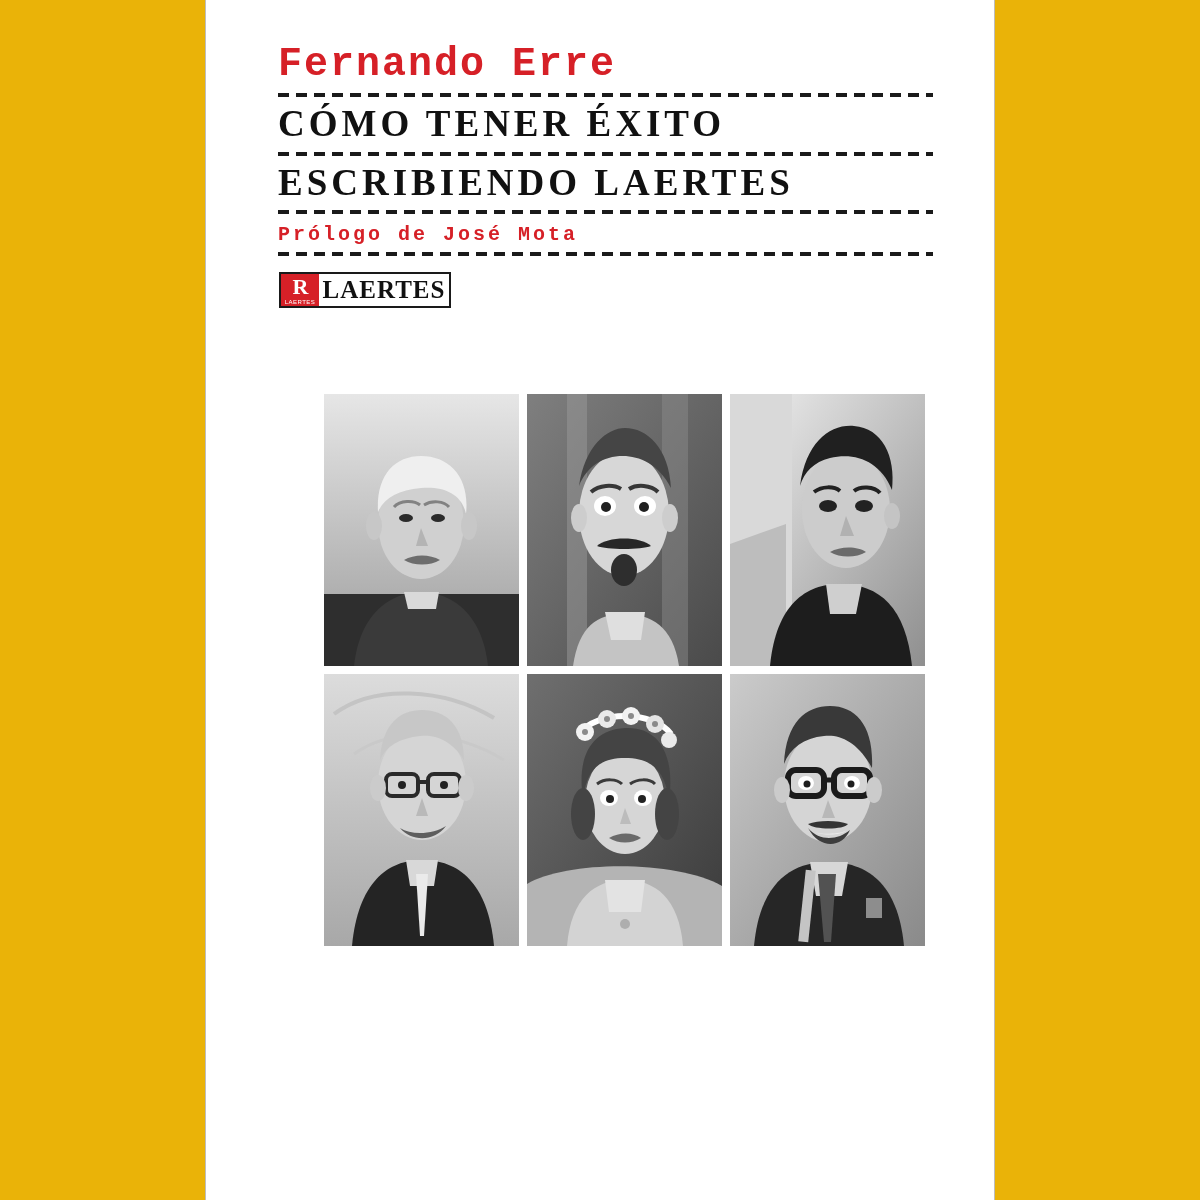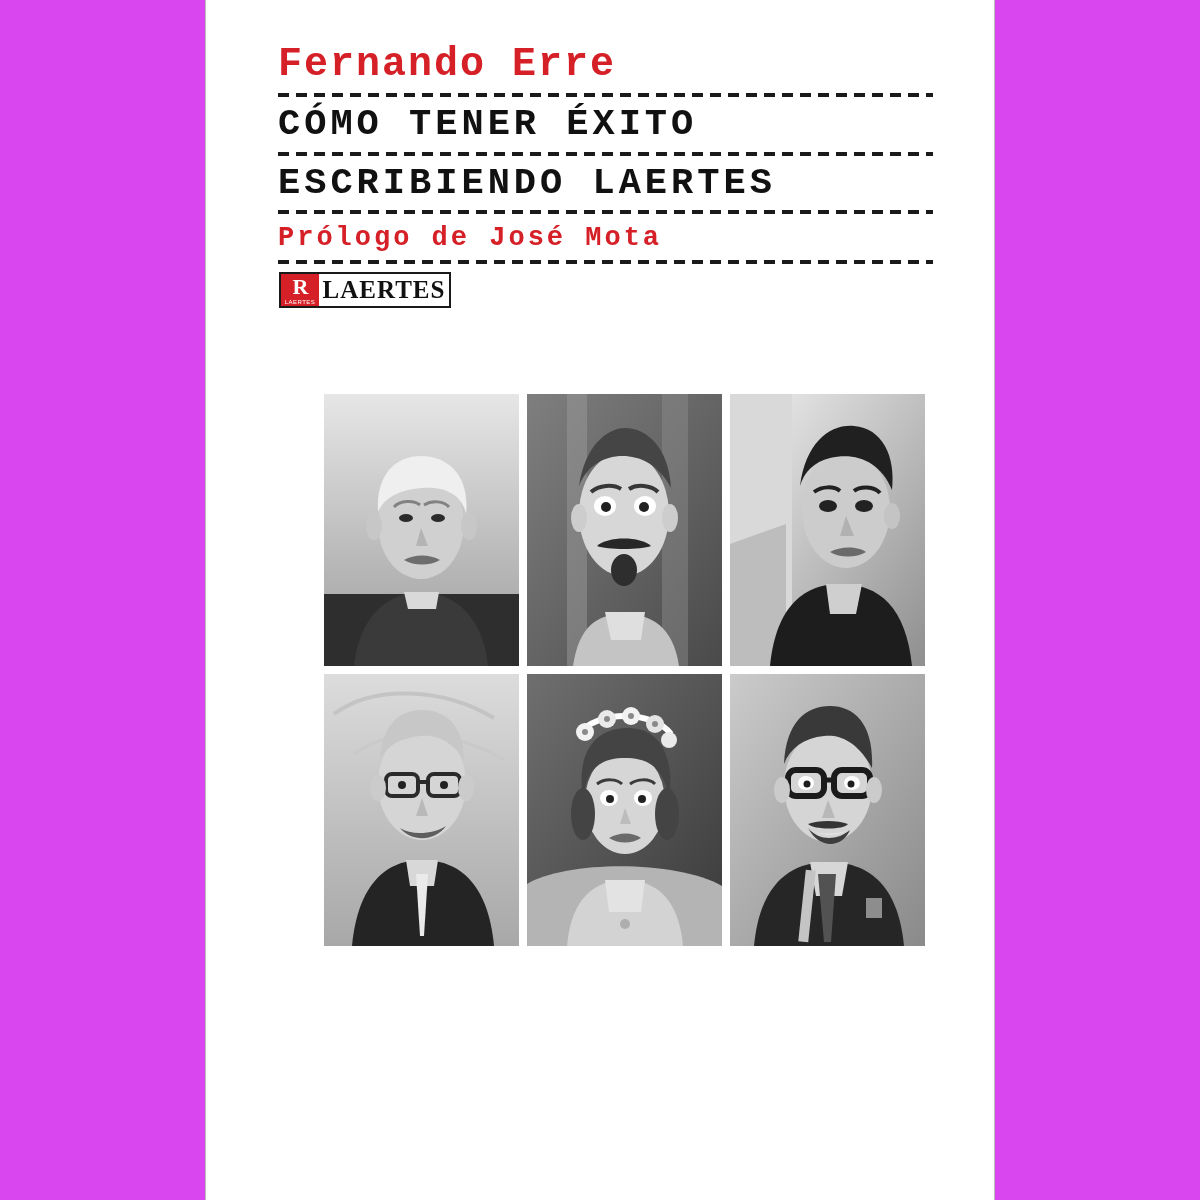--- a/index.html
+++ b/index.html
@@ -15,7 +15,7 @@
     position: relative;
     width: 1200px;
     height: 1200px;
-    background: #d946ef;
+    background: #eab308;
     overflow: hidden;
   }
 

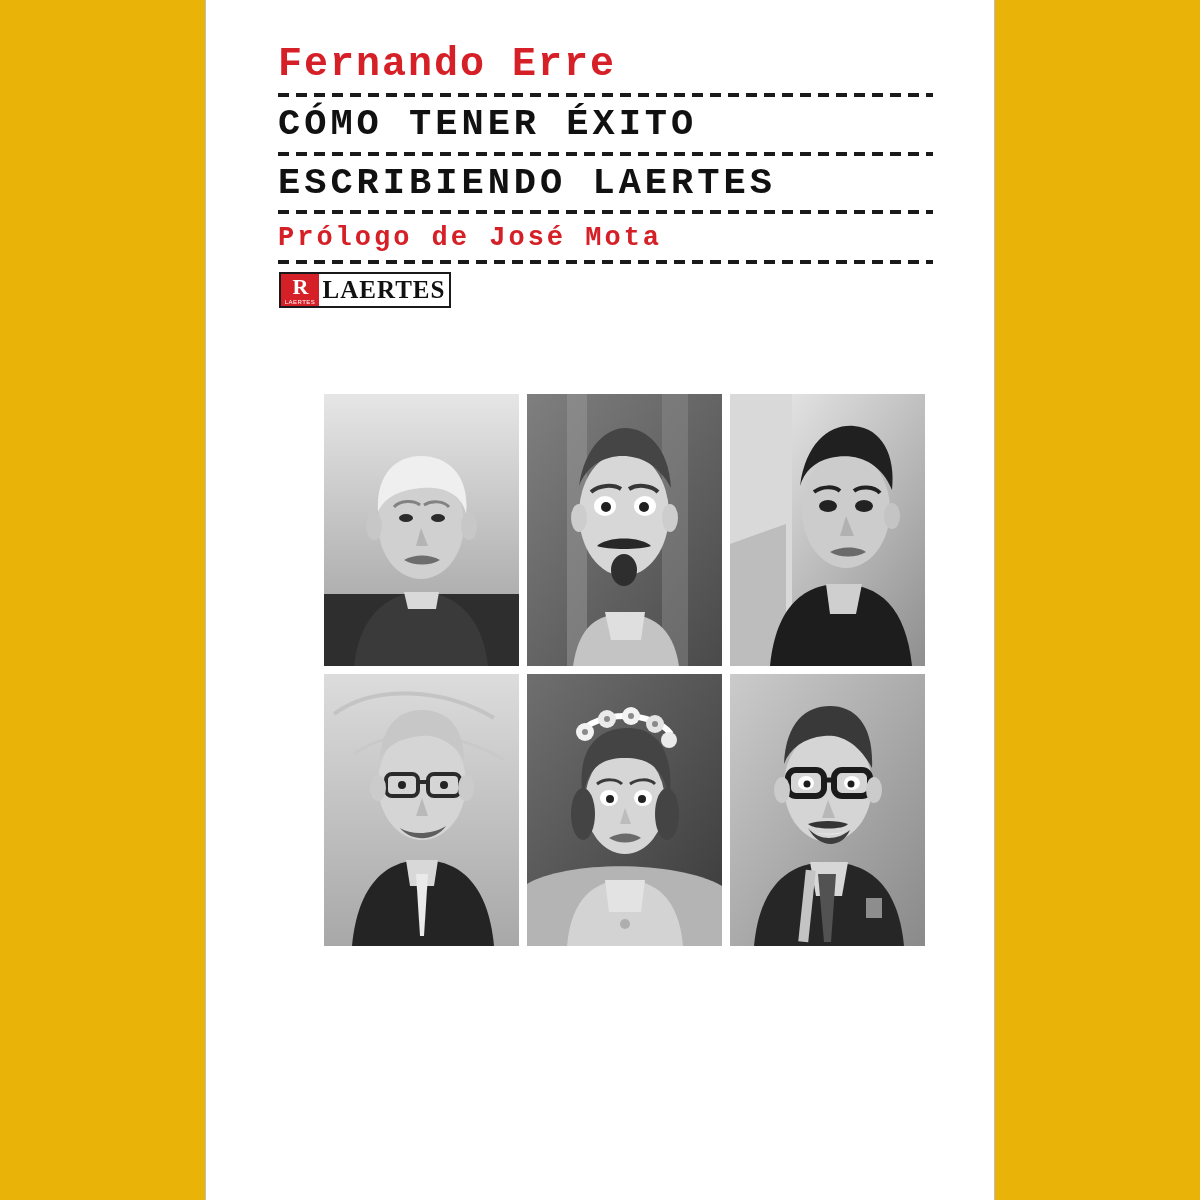--- a/index.html
+++ b/index.html
@@ -77,7 +77,7 @@
   .dash-rule.w4 { width: 655px; }
 
   .title-line {
-    font-family: Liberation Mono, monospace;
+    font-family: Liberation Serif, serif;
     font-weight: bold;
     color: #111111;
     font-size: 37px;

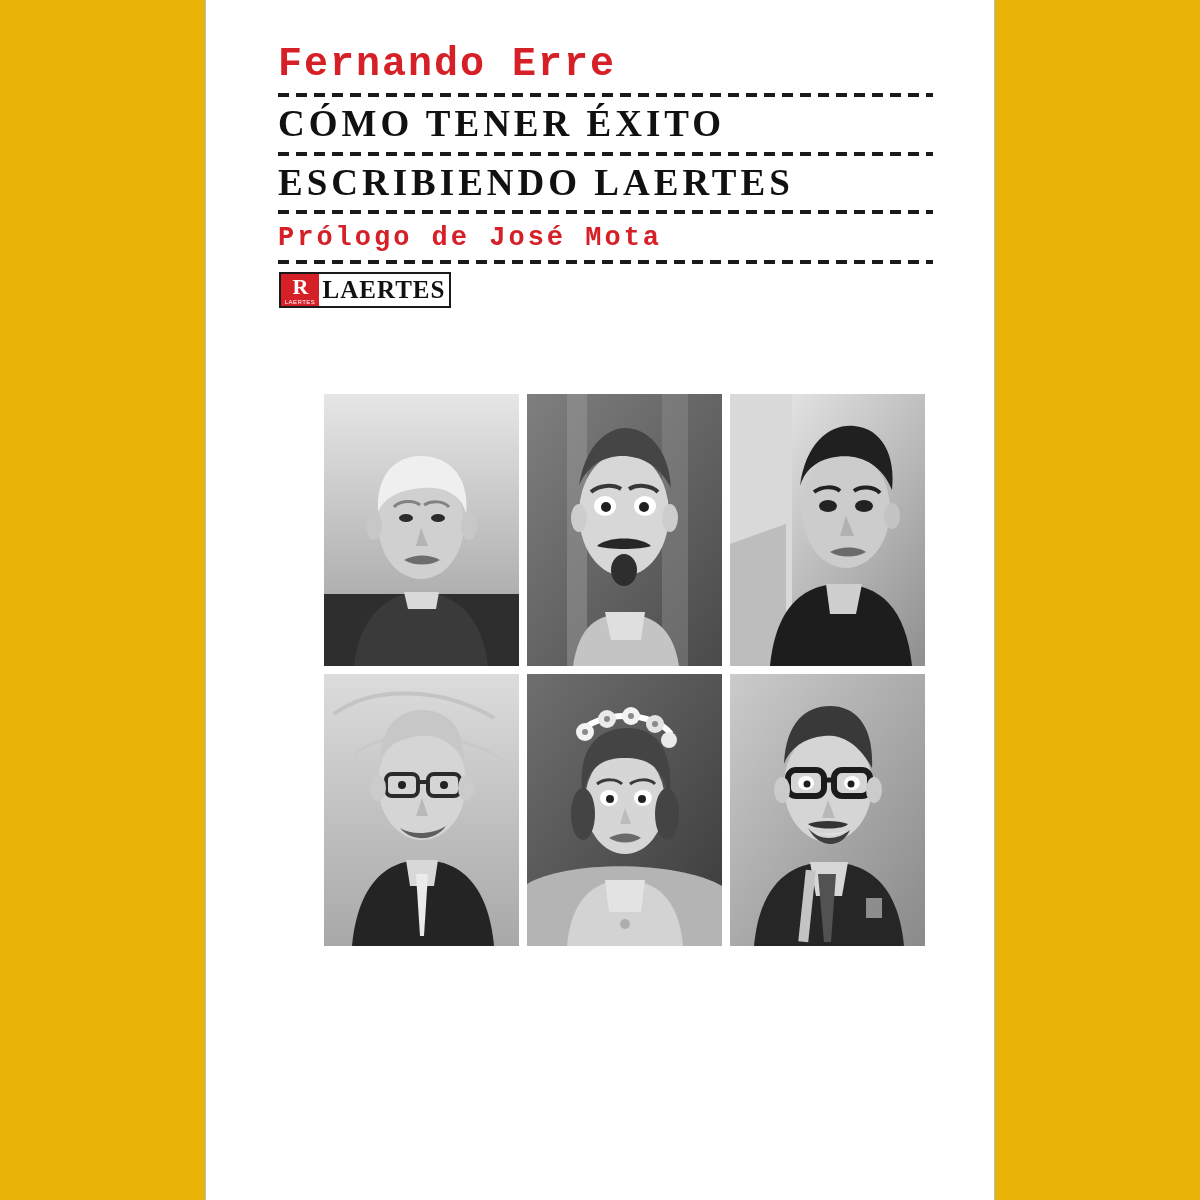--- a/index.html
+++ b/index.html
@@ -91,7 +91,7 @@
     font-family: "Liberation Mono", monospace;
     font-weight: bold;
     color: #d62027;
-    font-size: 27px;
+    font-size: 20px;
     letter-spacing: 3px;
     line-height: 1.15;
     margin: 6px 0 2px 0;

